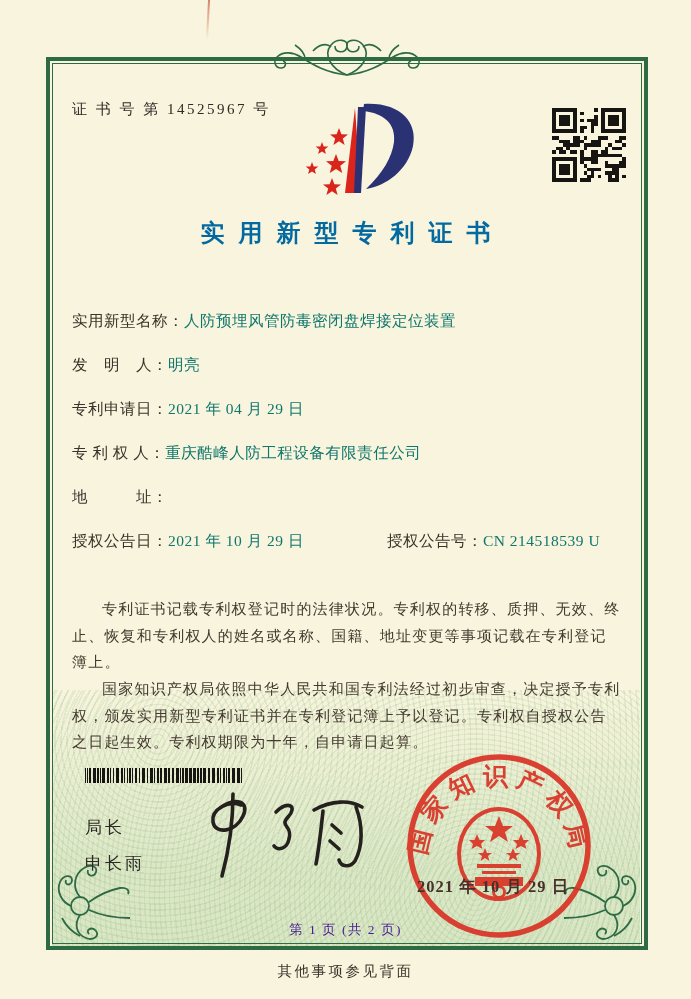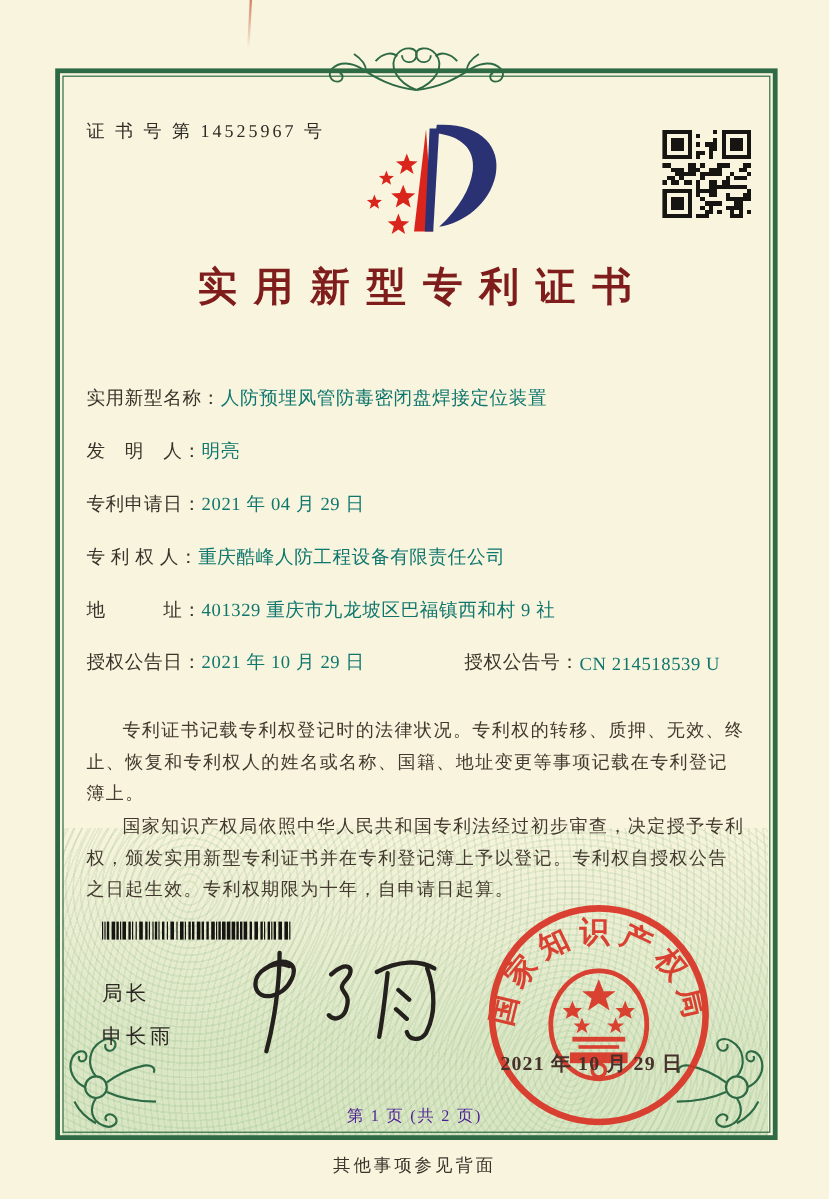--- a/index.html
+++ b/index.html
@@ -35,7 +35,7 @@
   .qr{position:absolute;left:552px;top:108px;width:74px;height:74px;z-index:3;}
   .title{
     position:absolute;left:0;top:217px;width:100%;text-align:center;z-index:3;
-    font-size:33px;font-weight:bold;letter-spacing:14px;text-indent:14px;color:#7f1d1d;
+    font-size:24px;font-weight:bold;letter-spacing:14px;text-indent:14px;color:#0369a1;
   }
   
   .fields{position:absolute;left:72px;top:299px;width:560px;z-index:3;font-size:15.5px;letter-spacing:.5px;color:#38332b;}

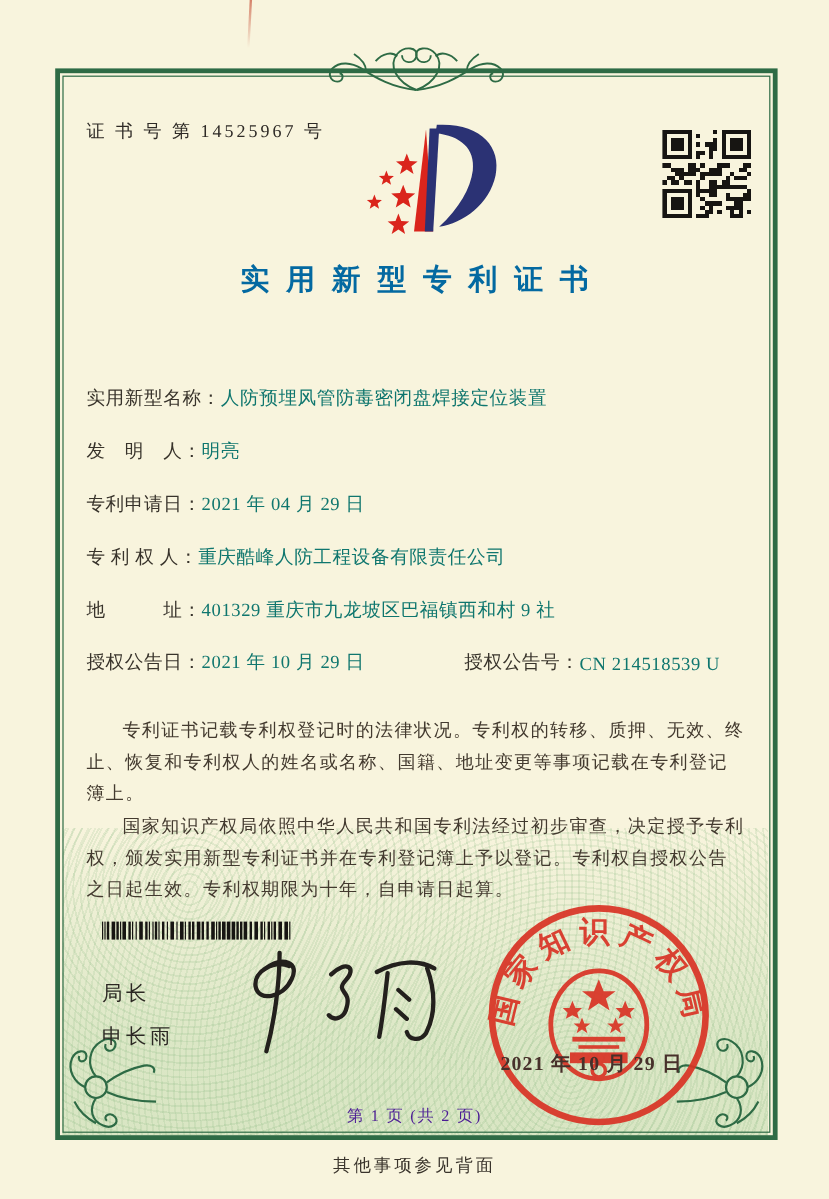--- a/index.html
+++ b/index.html
@@ -39,7 +39,7 @@
   }
   
   .fields{position:absolute;left:72px;top:299px;width:560px;z-index:3;font-size:15.5px;letter-spacing:.5px;color:#38332b;}
-  .row{height:44px;display:flex;align-items:flex-end;white-space:nowrap;}
+  .row{height:44px;display:flex;align-items:center;white-space:nowrap;}
   .row .lab{color:#38332b;}
   .row .val{color:#0f766e;}
   .pair2{margin-left:83px;}

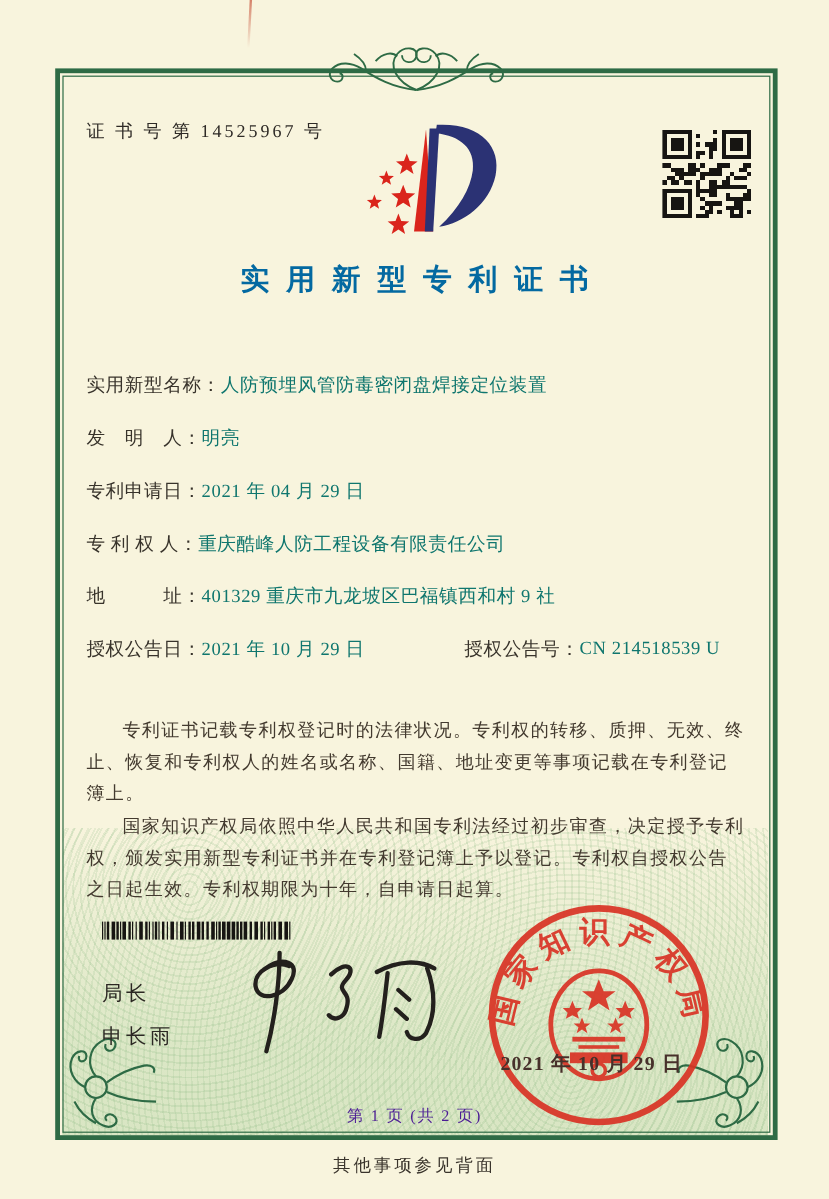--- a/index.html
+++ b/index.html
@@ -364,7 +364,6 @@
     </div>
     <div class="row">
       <span class="lab">地　　　址：</span>
-        <span class="val">401329 重庆市九龙坡区巴福镇西和村 9 社</span>
     </div>
     <div class="row">
       <span class="lab">授权公告日：</span>

